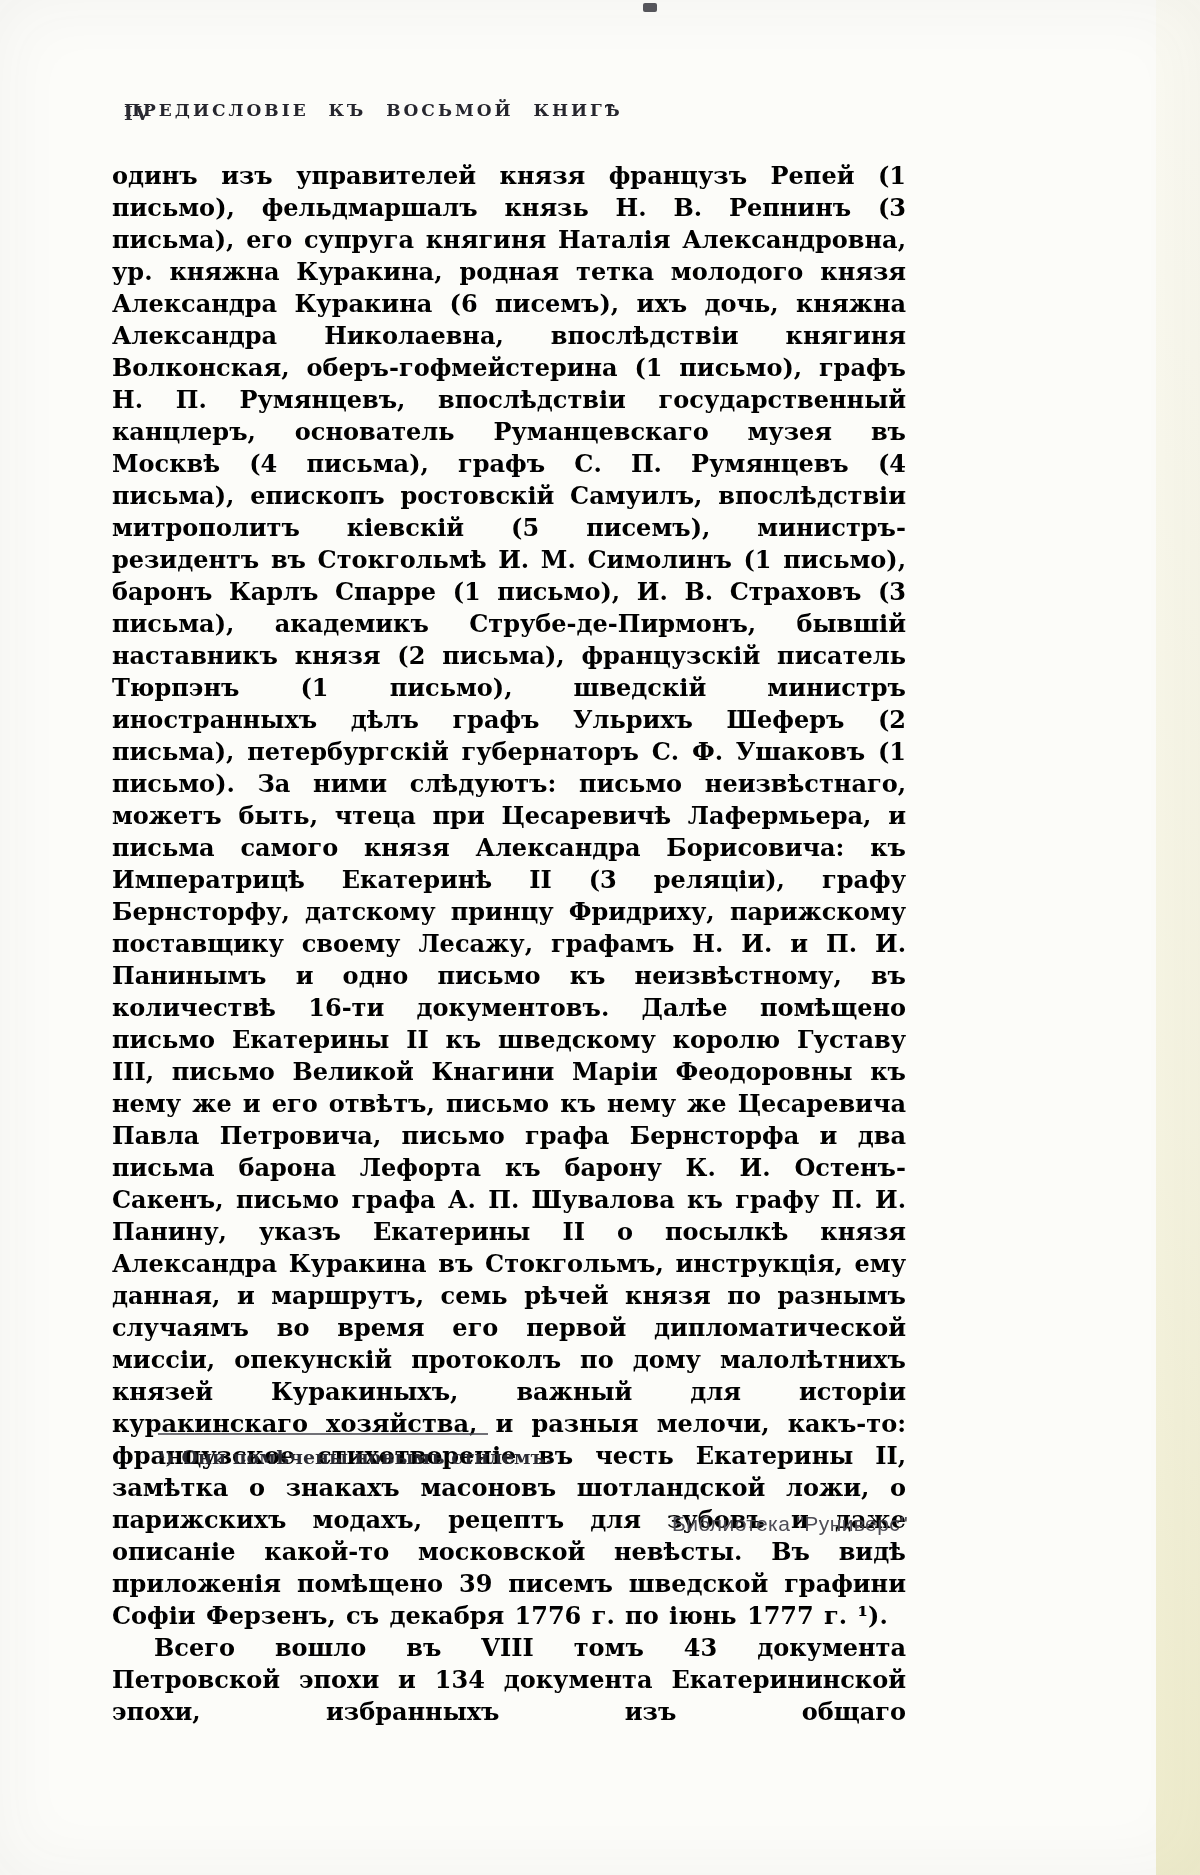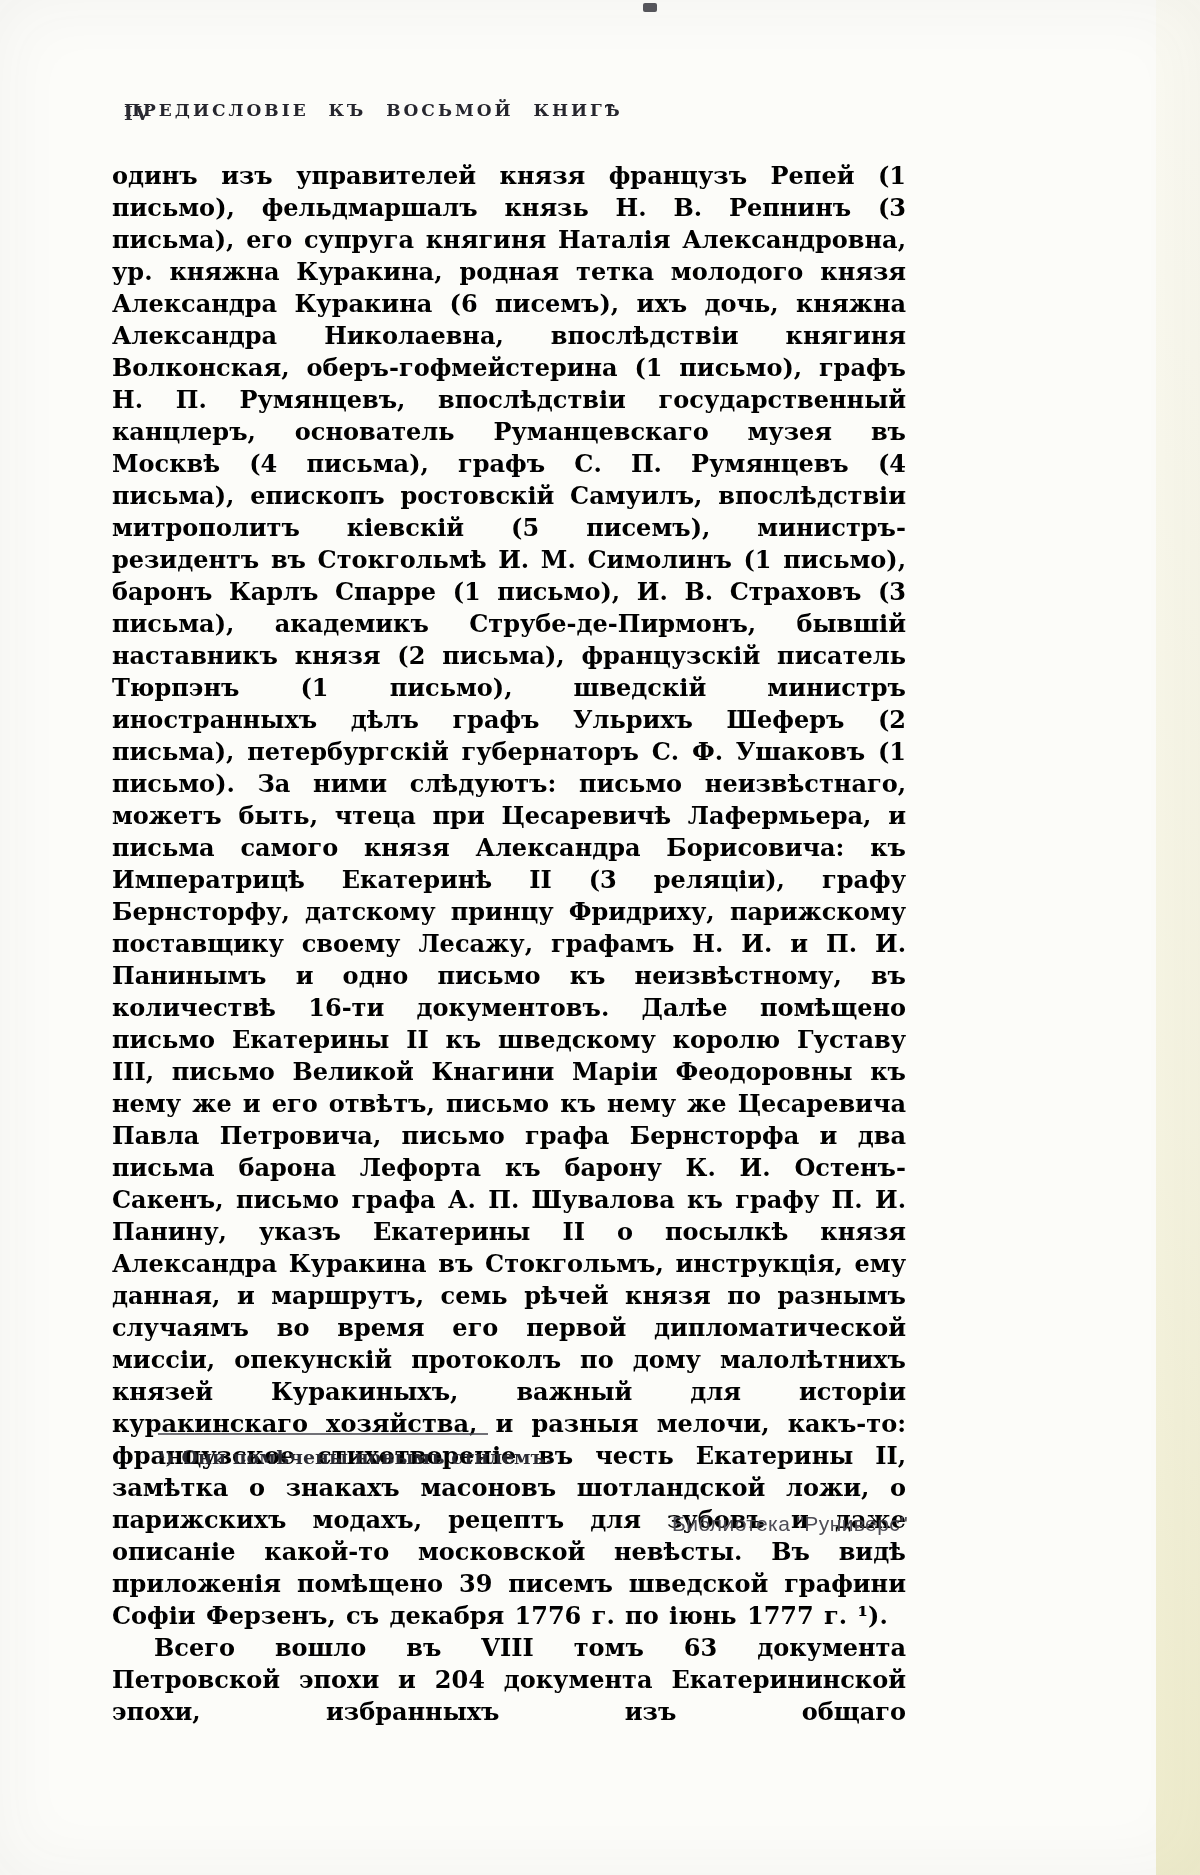--- a/index.html
+++ b/index.html
@@ -142,7 +142,7 @@
 
   <main class="body-text">
     <p class="para">одинъ изъ управителей князя французъ Репей (1 письмо), фельдмаршалъ князь Н. В. Репнинъ (3 письма), его супруга княгиня Наталія Александровна, ур. княжна Куракина, родная тетка молодого князя Александра Куракина (6 писемъ), ихъ дочь, княжна Александра Николаевна, впослѣдствіи княгиня Волконская, оберъ-гофмейстерина (1 письмо), графъ Н. П. Румянцевъ, впослѣдствіи государственный канцлеръ, основатель Руманцевскаго музея въ Москвѣ (4 письма), графъ С. П. Румянцевъ (4 письма), епископъ ростовскій Самуилъ, впослѣдствіи митрополитъ кіевскій (5 писемъ), министръ-резидентъ въ Стокгольмѣ И. М. Симолинъ (1 письмо), баронъ Карлъ Спарре (1 письмо), И. В. Страховъ (3 письма), академикъ Струбе-де-Пирмонъ, бывшій наставникъ князя (2 письма), французскій писатель Тюрпэнъ (1 письмо), шведскій министръ иностранныхъ дѣлъ графъ Ульрихъ Шеферъ (2 письма), петербургскій губернаторъ С. Ф. Ушаковъ (1 письмо). За ними слѣдуютъ: письмо неизвѣстнаго, можетъ быть, чтеца при Цесаревичѣ Лафермьера, и письма самого князя Александра Борисовича: къ Императрицѣ Екатеринѣ II (3 реляціи), графу Бернсторфу, датскому принцу Фридриху, парижскому поставщику своему Лесажу, графамъ Н. И. и П. И. Панинымъ и одно письмо къ неизвѣстному, въ количествѣ 16-ти документовъ. Далѣе помѣщено письмо Екатерины II къ шведскому королю Густаву III, письмо Великой Кнагини Маріи Феодоровны къ нему же и его отвѣтъ, письмо къ нему же Цесаревича Павла Петровича, письмо графа Бернсторфа и два письма барона Лефорта къ барону К. И. Остенъ-Сакенъ, письмо графа А. П. Шувалова къ графу П. И. Панину, указъ Екатерины II о посылкѣ князя Александра Куракина въ Стокгольмъ, инструкція, ему данная, и маршрутъ, семь рѣчей князя по разнымъ случаямъ во время его первой дипломатической миссіи, опекунскій протоколъ по дому малолѣтнихъ князей Куракиныхъ, важный для исторіи куракинскаго хозяйства, и разныя мелочи, какъ-то: французское стихотвореніе въ честь Екатерины II, замѣтка о знакахъ масоновъ шотландской ложи, о парижскихъ модахъ, рецептъ для зубовъ и даже описаніе какой-то московской невѣсты. Въ видѣ приложенія помѣщено 39 писемъ шведской графини Софіи Ферзенъ, съ декабря 1776 г. по іюнь 1777 г. ¹).</p>
-    <p class="para indent fill-last">Всего вошло въ VIII томъ 63 документа Петровской эпохи и 204 документа Екатерининской эпохи, избранныхъ изъ общаго</p>
+    <p class="para indent fill-last">Всего вошло въ VIII томъ 43 документа Петровской эпохи и 134 документа Екатерининской эпохи, избранныхъ изъ общаго</p>
   </main>
 
   <footer class="footnote">

